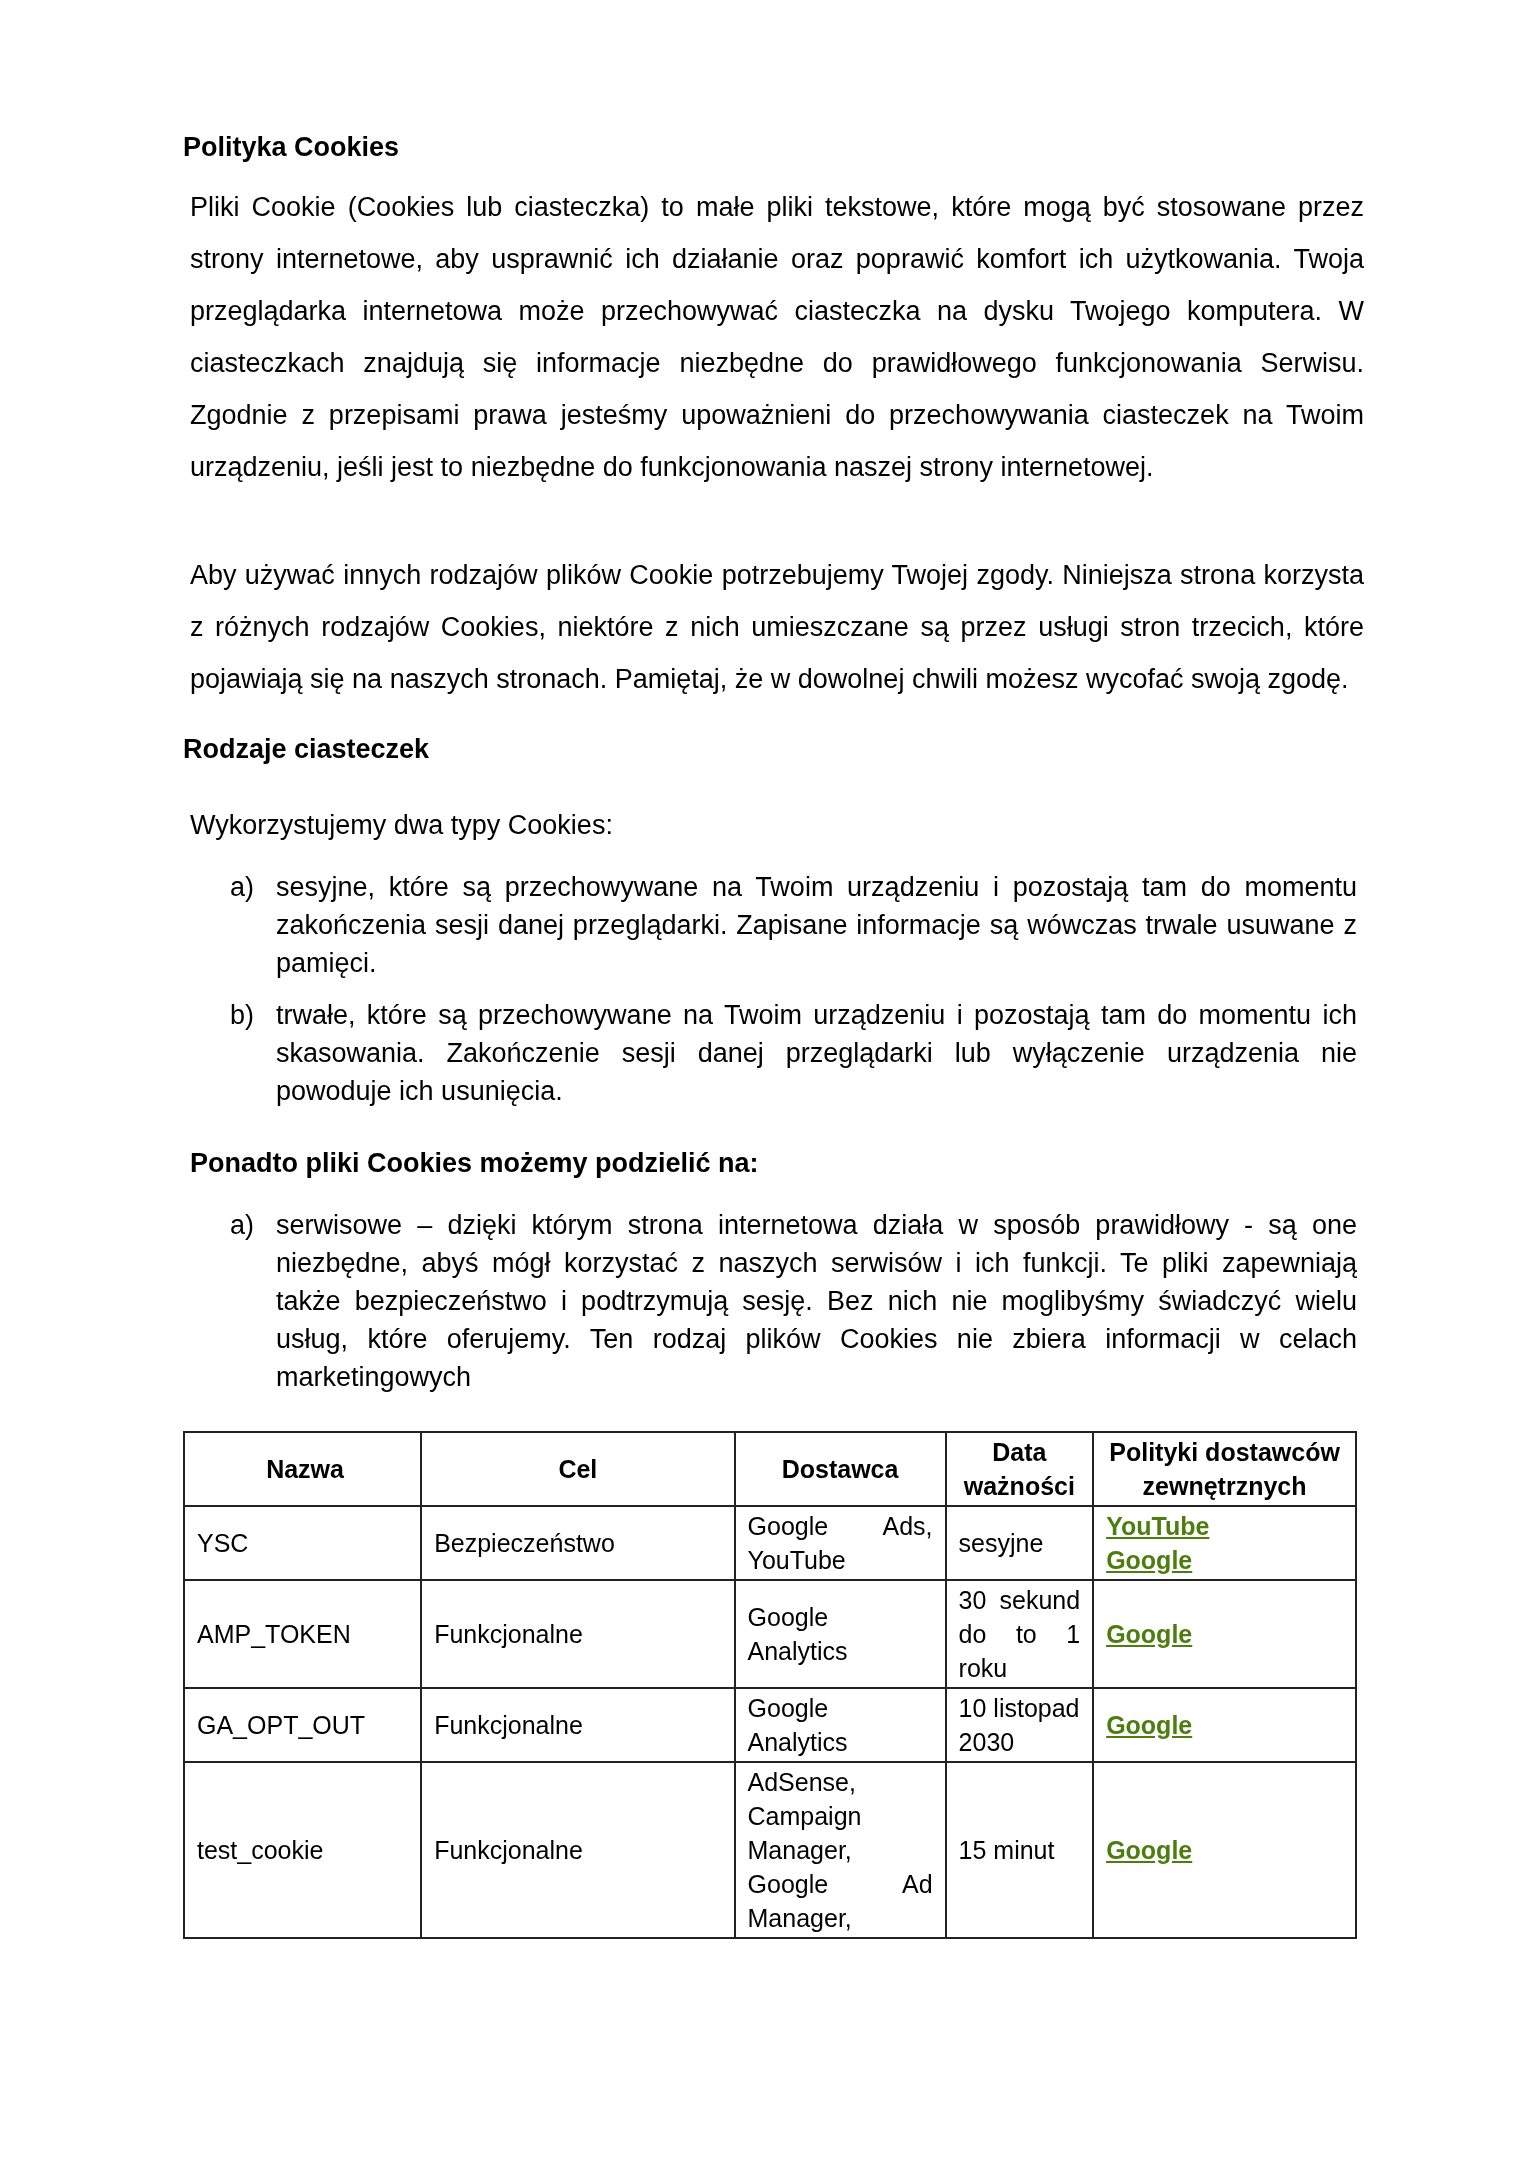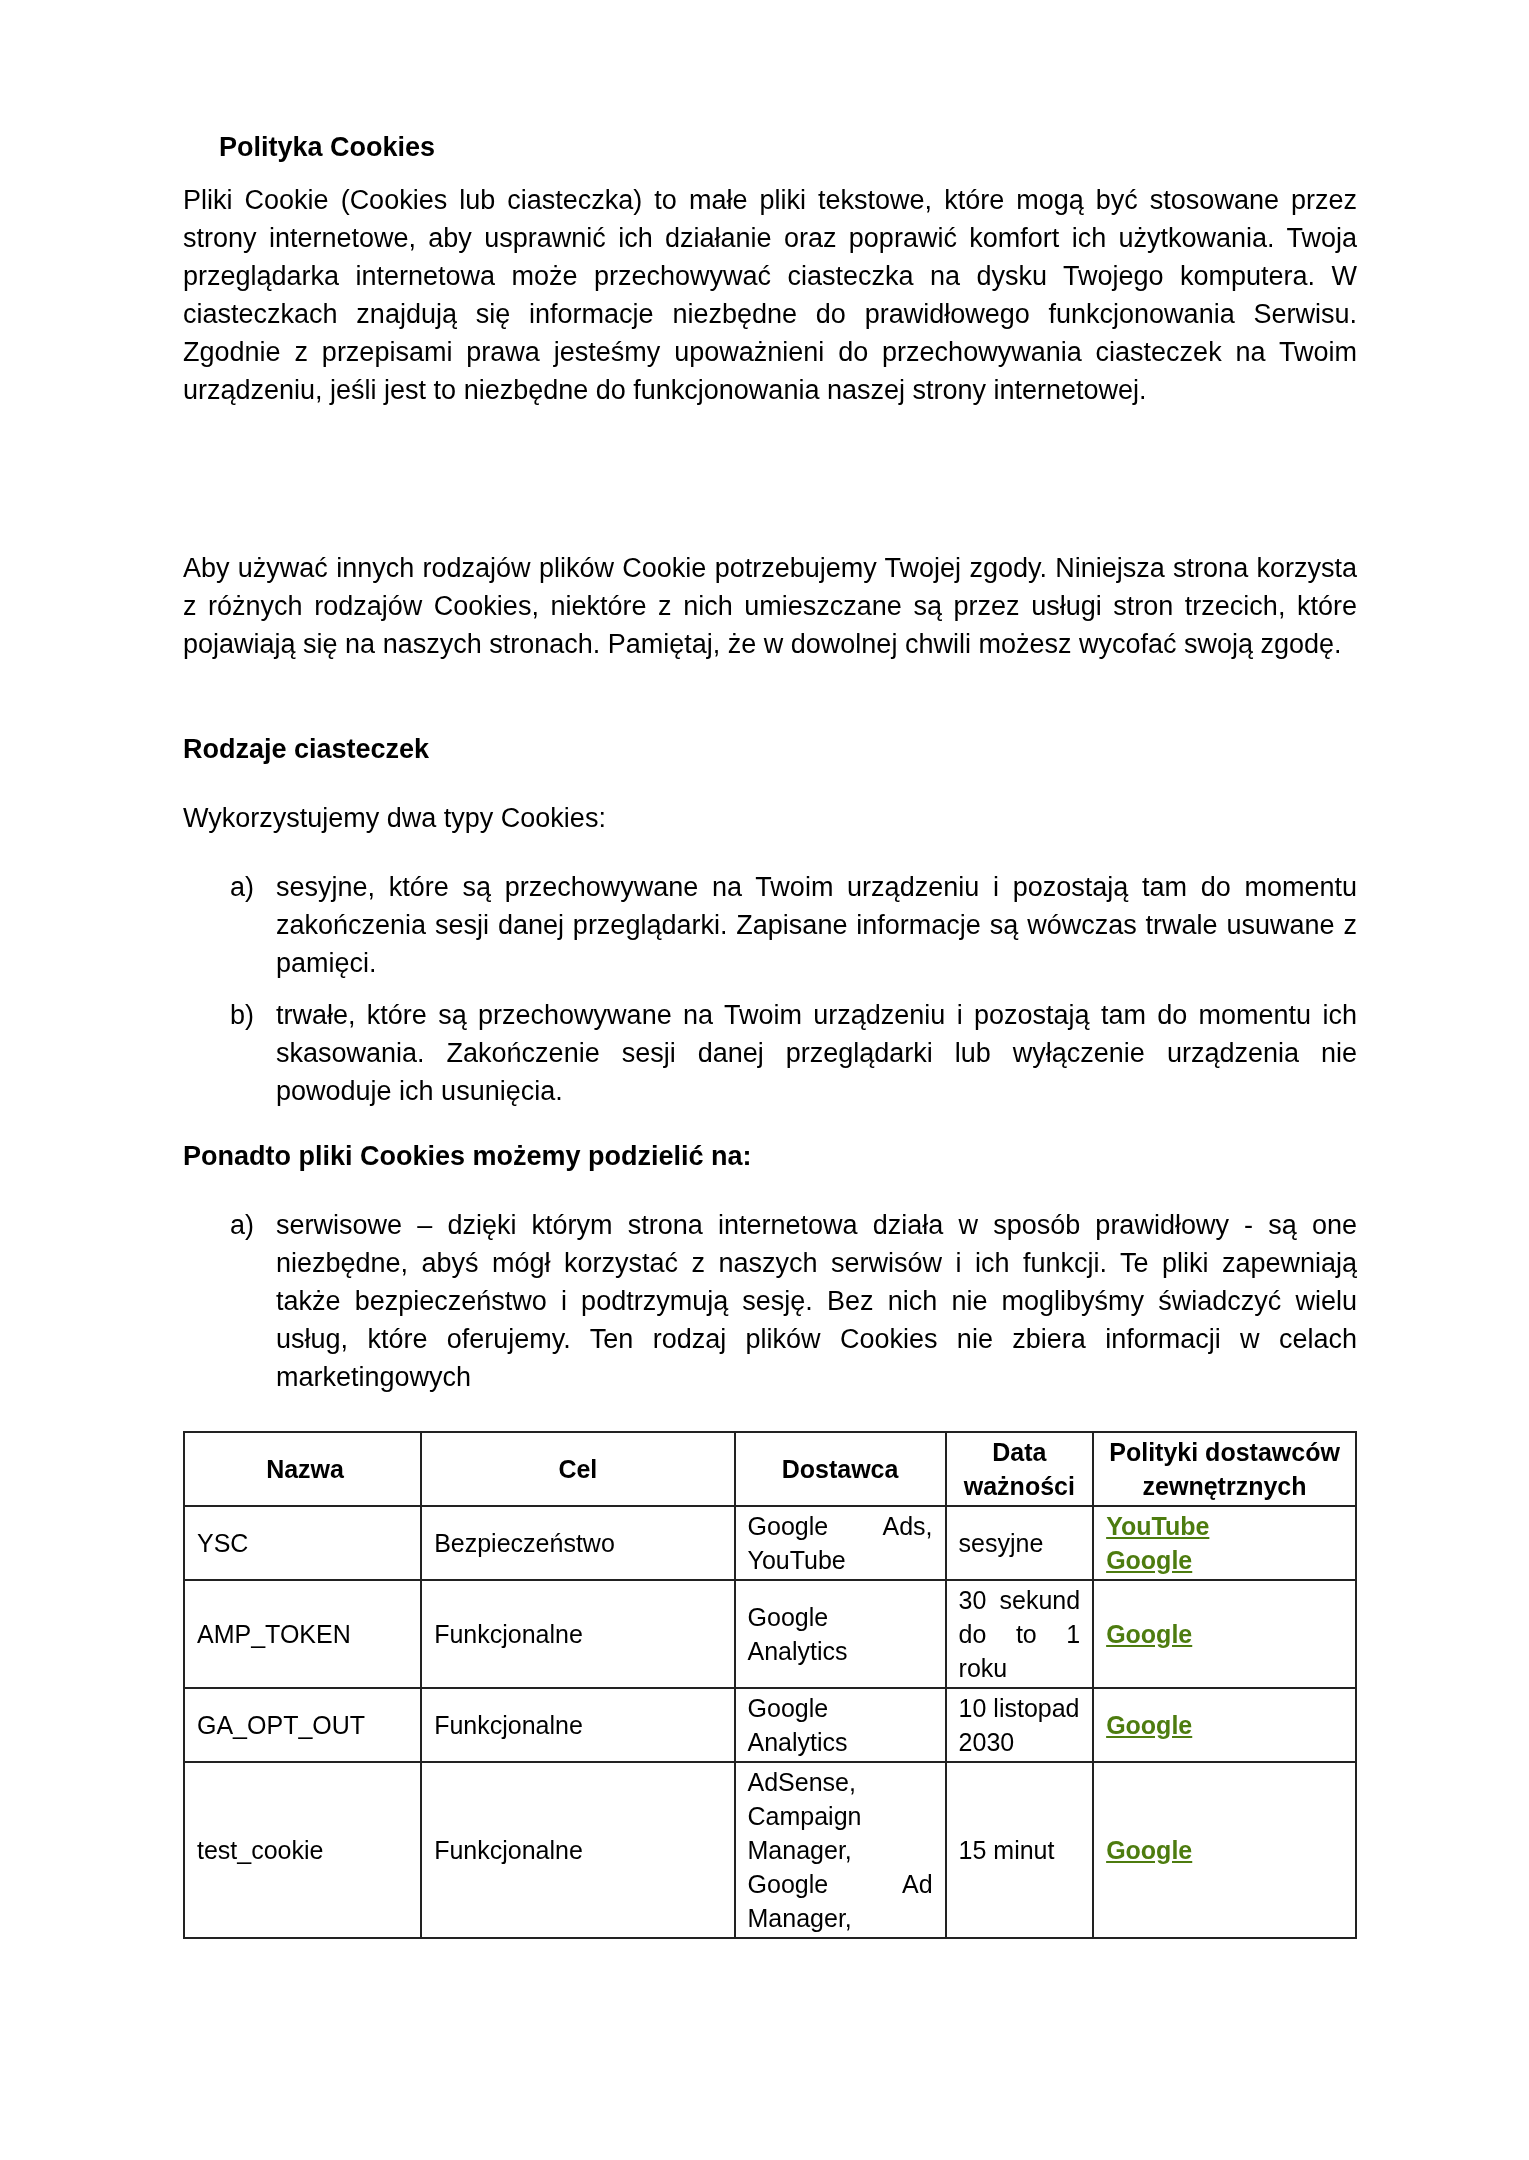--- a/index.html
+++ b/index.html
@@ -29,7 +29,7 @@
 <body>
 
 <div class="page">
-  <div class="h" style="top:128px;margin-left:36px;">Polityka Cookies</div>
+  <div class="h" style="top:128px;">Polityka Cookies</div>
 
   <p class="para" style="top:181px;">Pliki Cookie (Cookies lub ciasteczka) to małe pliki tekstowe, które mogą być stosowane przez strony internetowe, aby usprawnić ich działanie oraz poprawić komfort ich użytkowania. Twoja przeglądarka internetowa może przechowywać ciasteczka na dysku Twojego komputera. W ciasteczkach znajdują się informacje niezbędne do prawidłowego funkcjonowania Serwisu. Zgodnie z przepisami prawa jesteśmy upoważnieni do przechowywania ciasteczek na Twoim urządzeniu, jeśli jest to niezbędne do funkcjonowania naszej strony internetowej.</p>
 

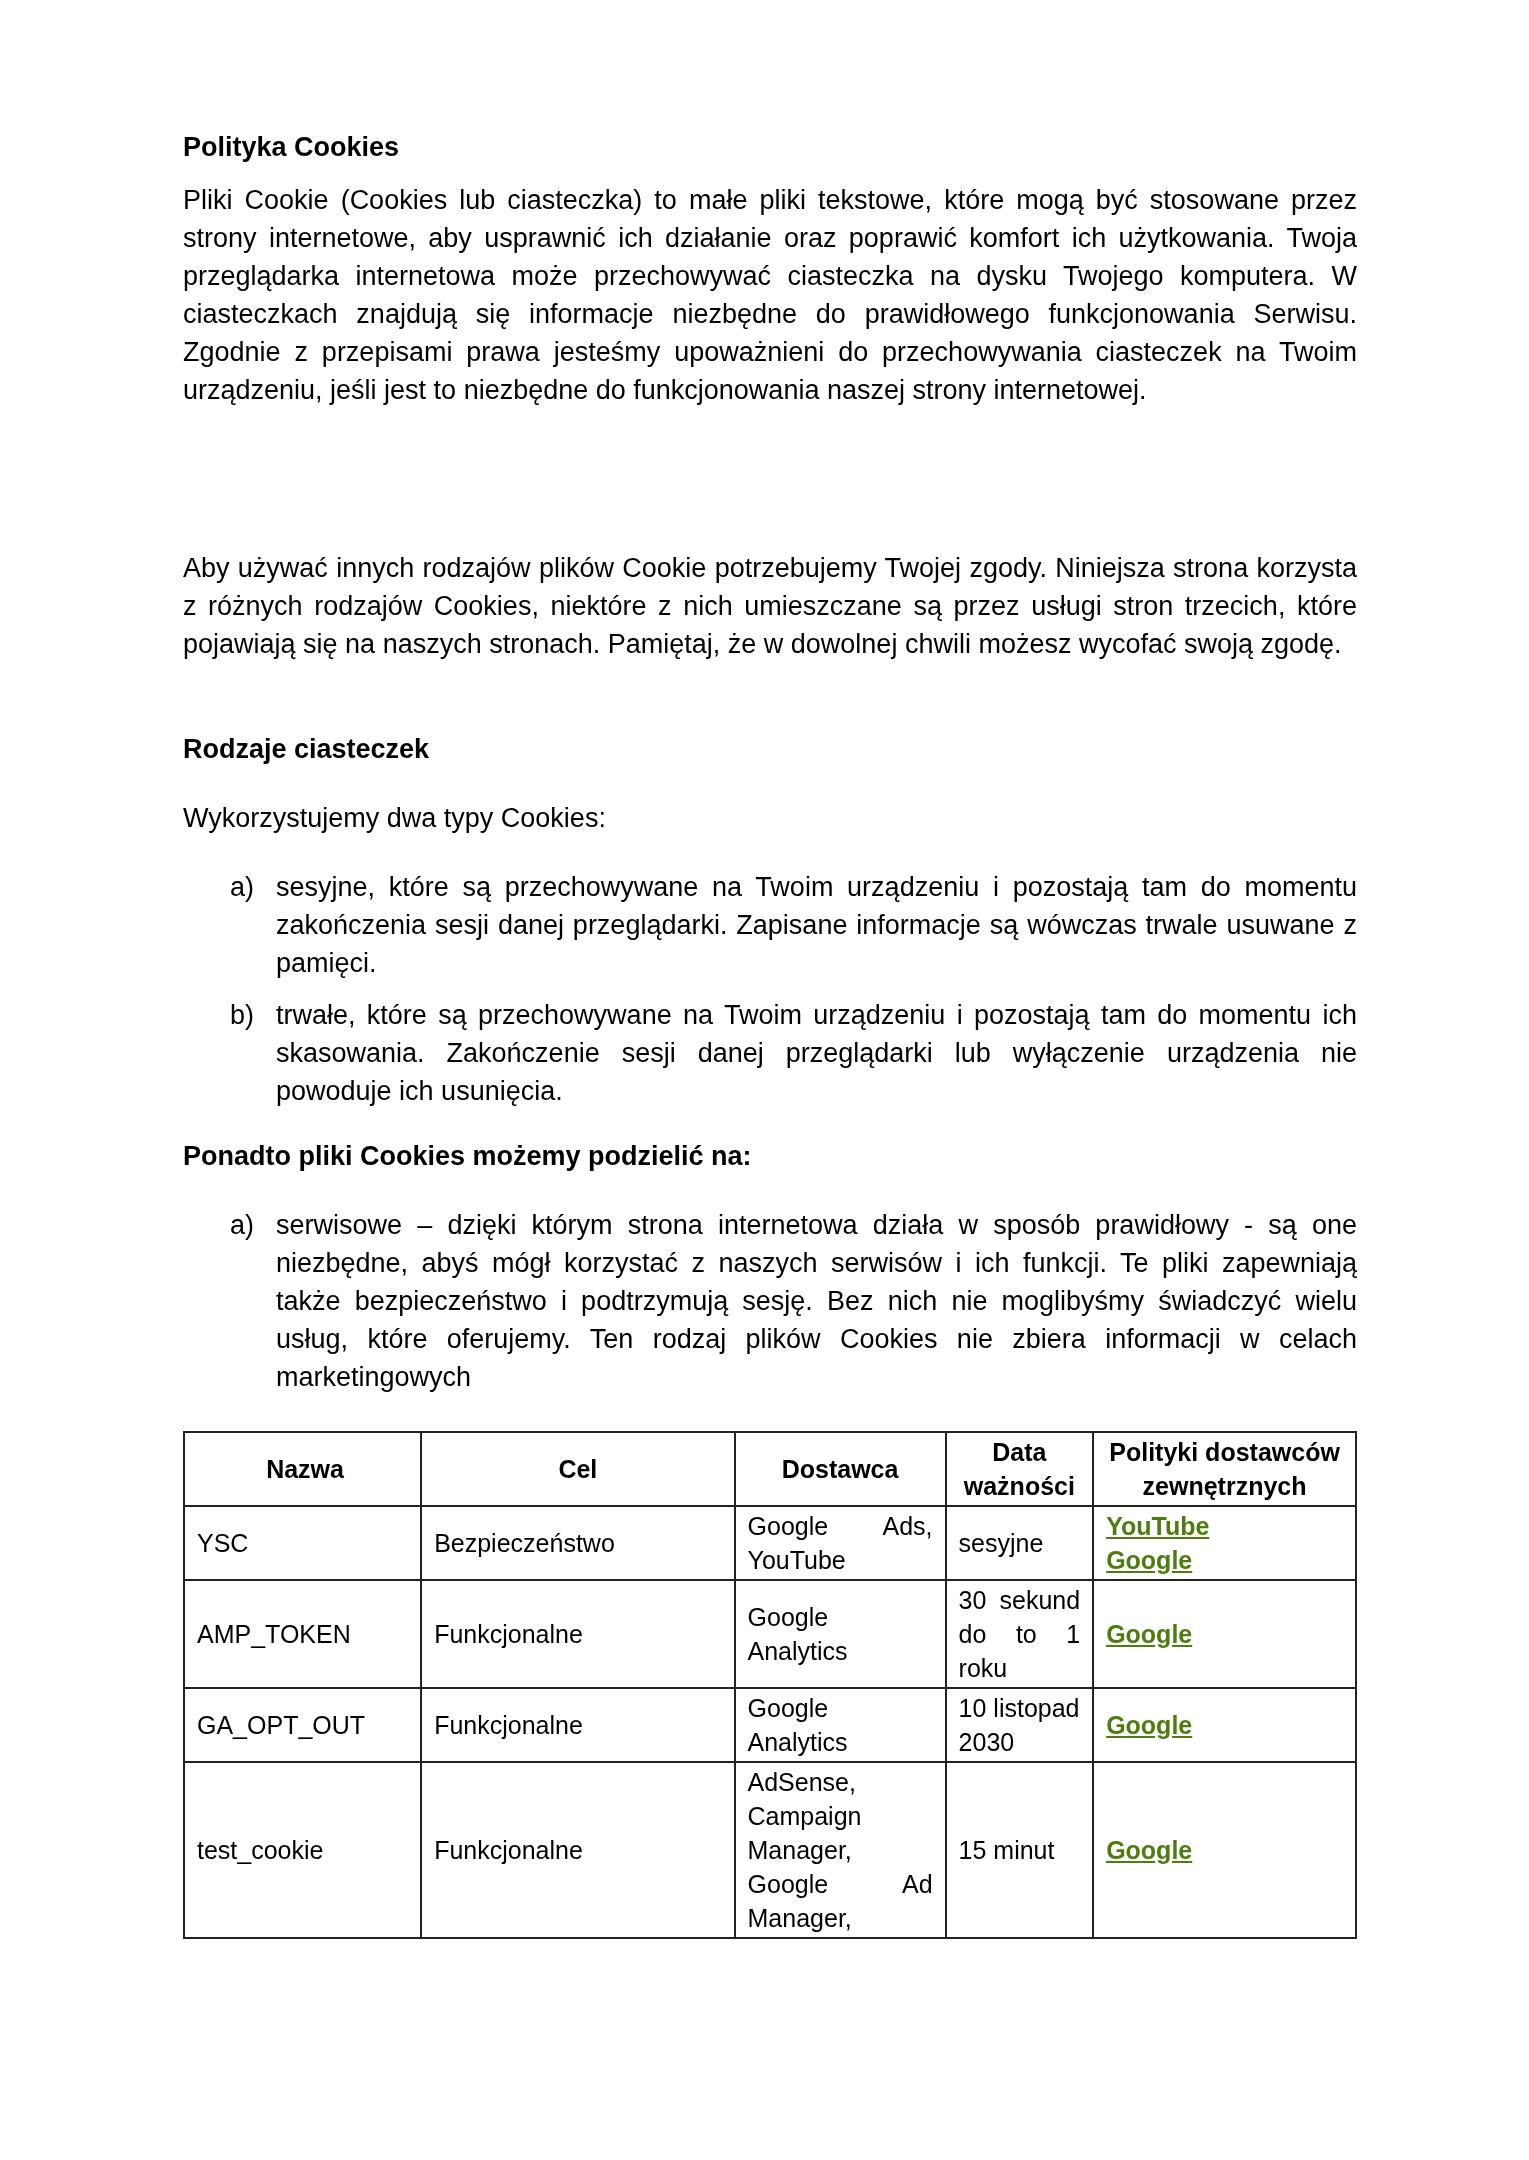--- a/index.html
+++ b/index.html
@@ -7,7 +7,7 @@
          font-family: "Liberation Sans", "DejaVu Sans", sans-serif; color: #000; }
   .page { position: absolute; left: 183px; top: 0; width: 1174px; }
   .h { position: absolute; left: 0; font-weight: bold; font-size: 27px; line-height: 38px; }
-  .para { position: absolute; left: 0; width: 1174px; font-size: 27px; line-height: 38px;
+  .para { position: absolute; left: 7px; width: 1174px; font-size: 27px; line-height: 52px;
           text-align: justify; margin: 0; }
   .list { position: absolute; left: 0; width: 1174px; margin: 0; padding: 0; list-style: none; }
   .list li { position: relative; padding-left: 93px; font-size: 27px; line-height: 38px;

